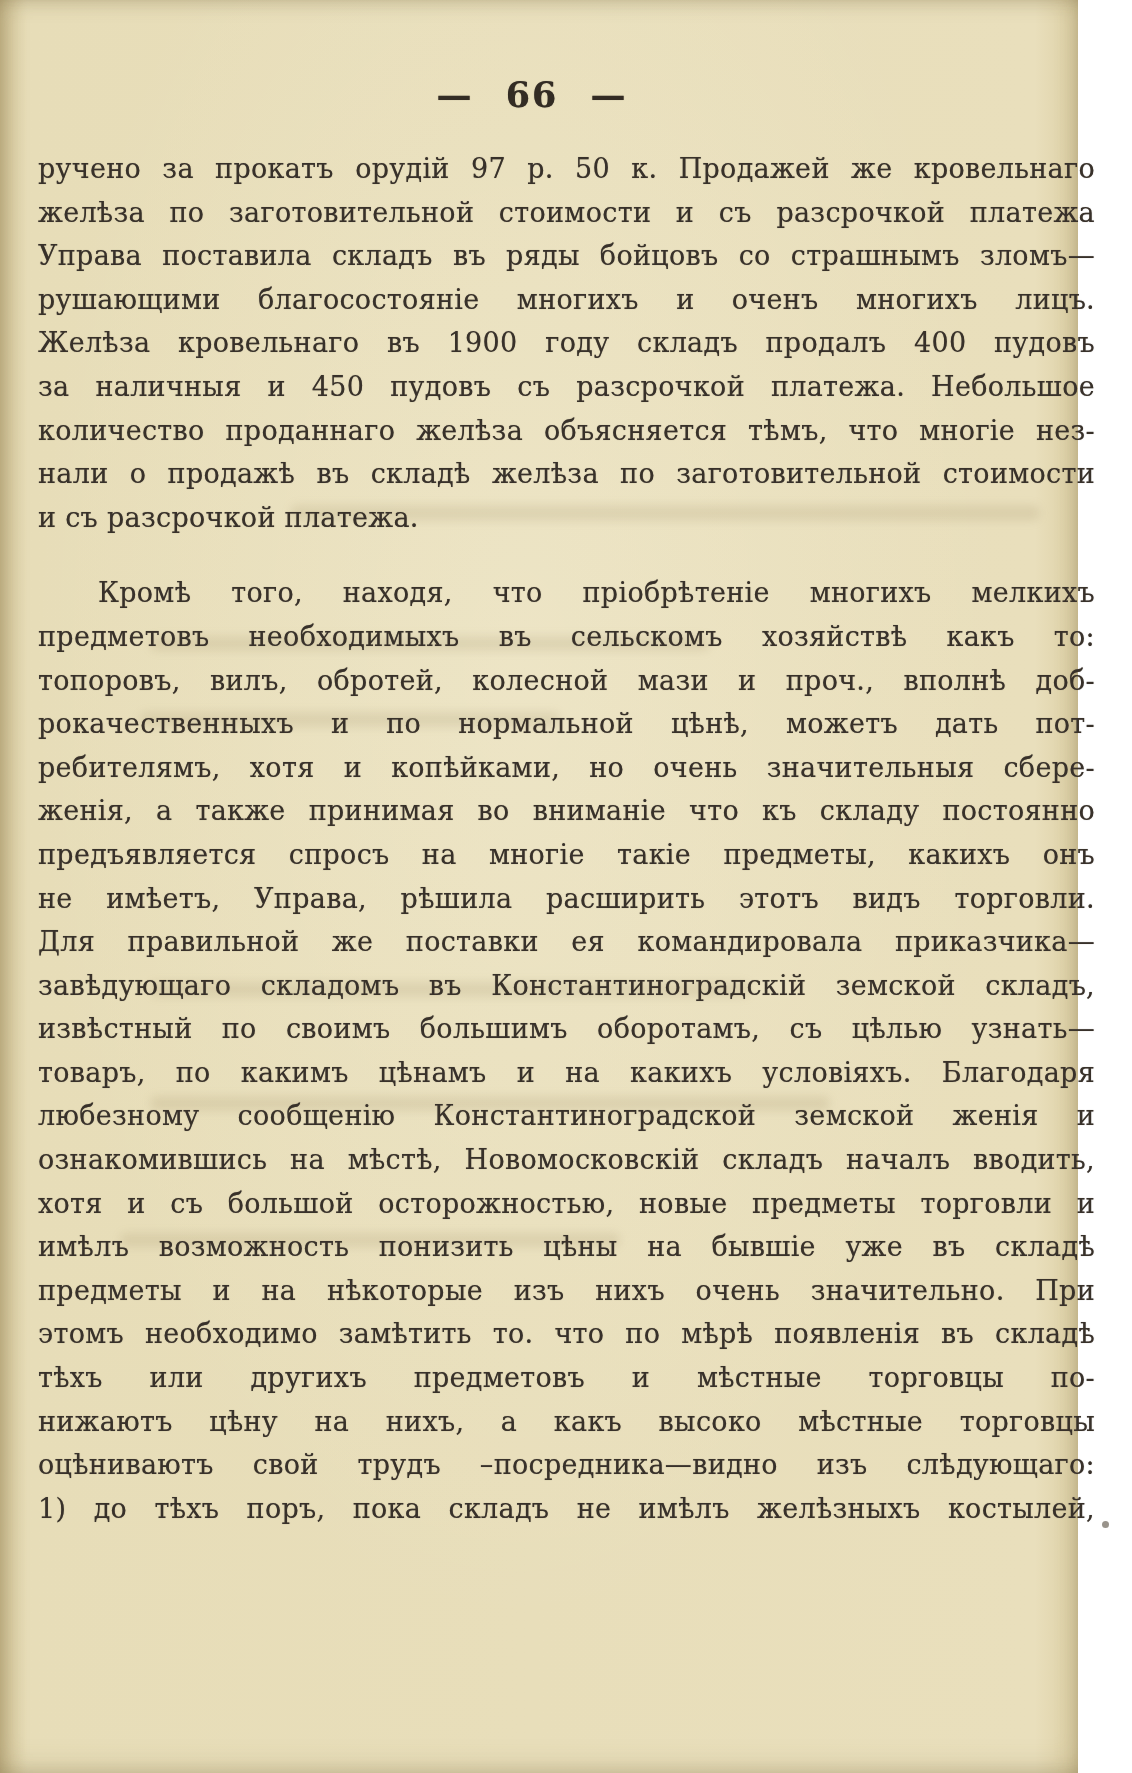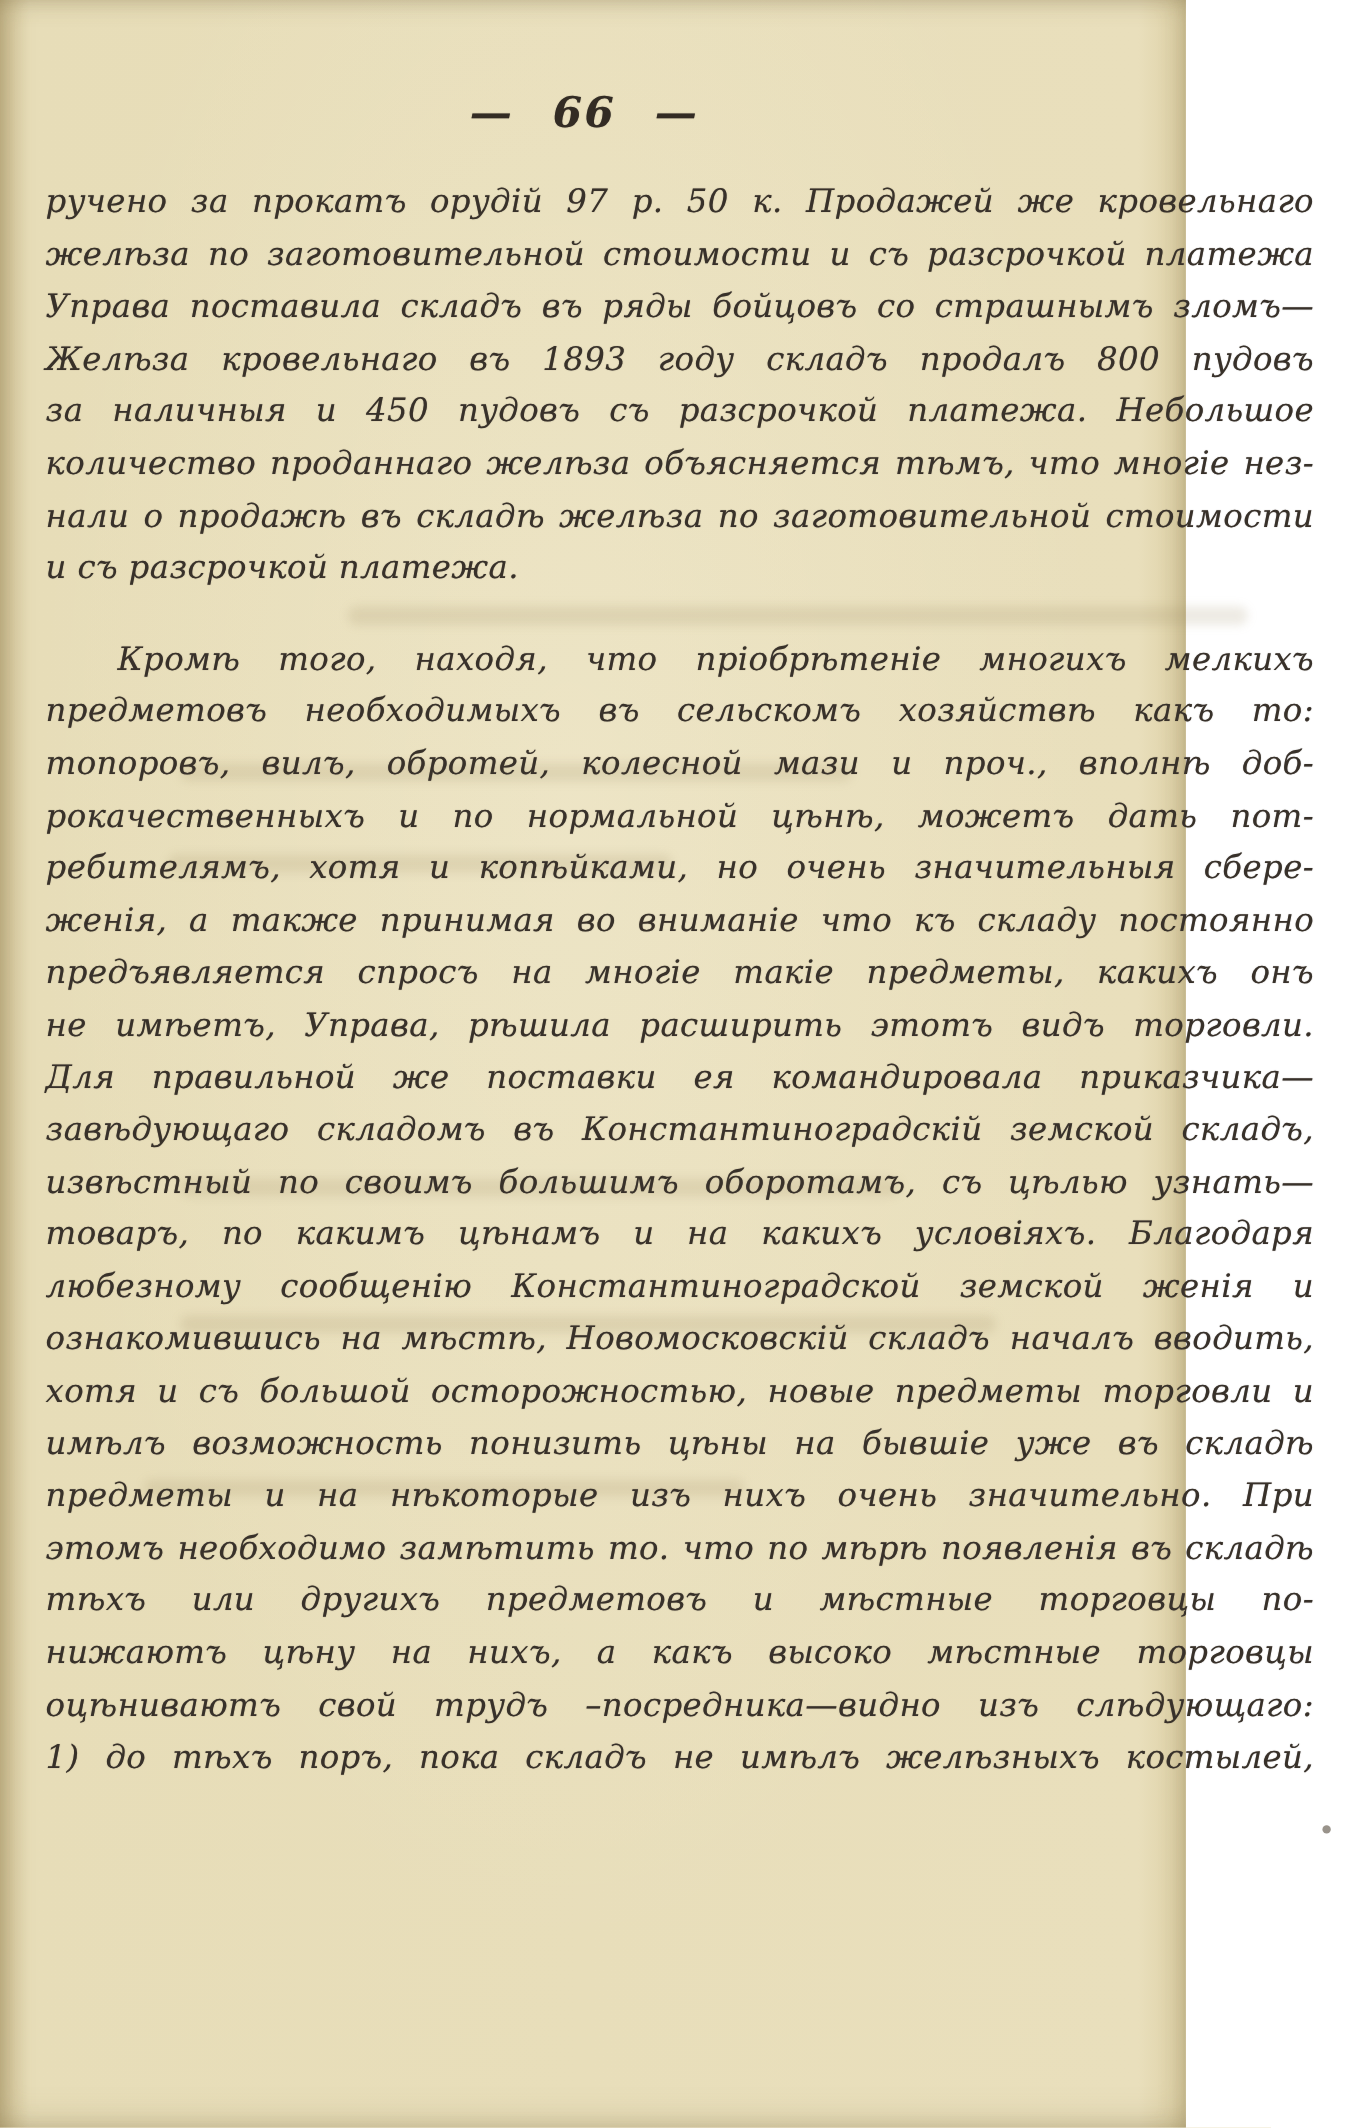--- a/index.html
+++ b/index.html
@@ -10,7 +10,7 @@
   }
   .page {
     position: relative;
-    width: 988px; height: 1773px;
+    width: 1078px; height: 1773px;
     background-color: #e8debb;
     background-image:
       radial-gradient(ellipse at 48% 38%, rgba(255,252,238,0.22), rgba(255,252,238,0) 62%),
@@ -22,7 +22,6 @@
       inset 0 12px 26px -16px rgba(110,92,52,0.30),
       inset 0 -16px 34px -18px rgba(110,92,52,0.28);
     color: #38312a;
-    font-style: italic;
   }
   .header {
     position: absolute;

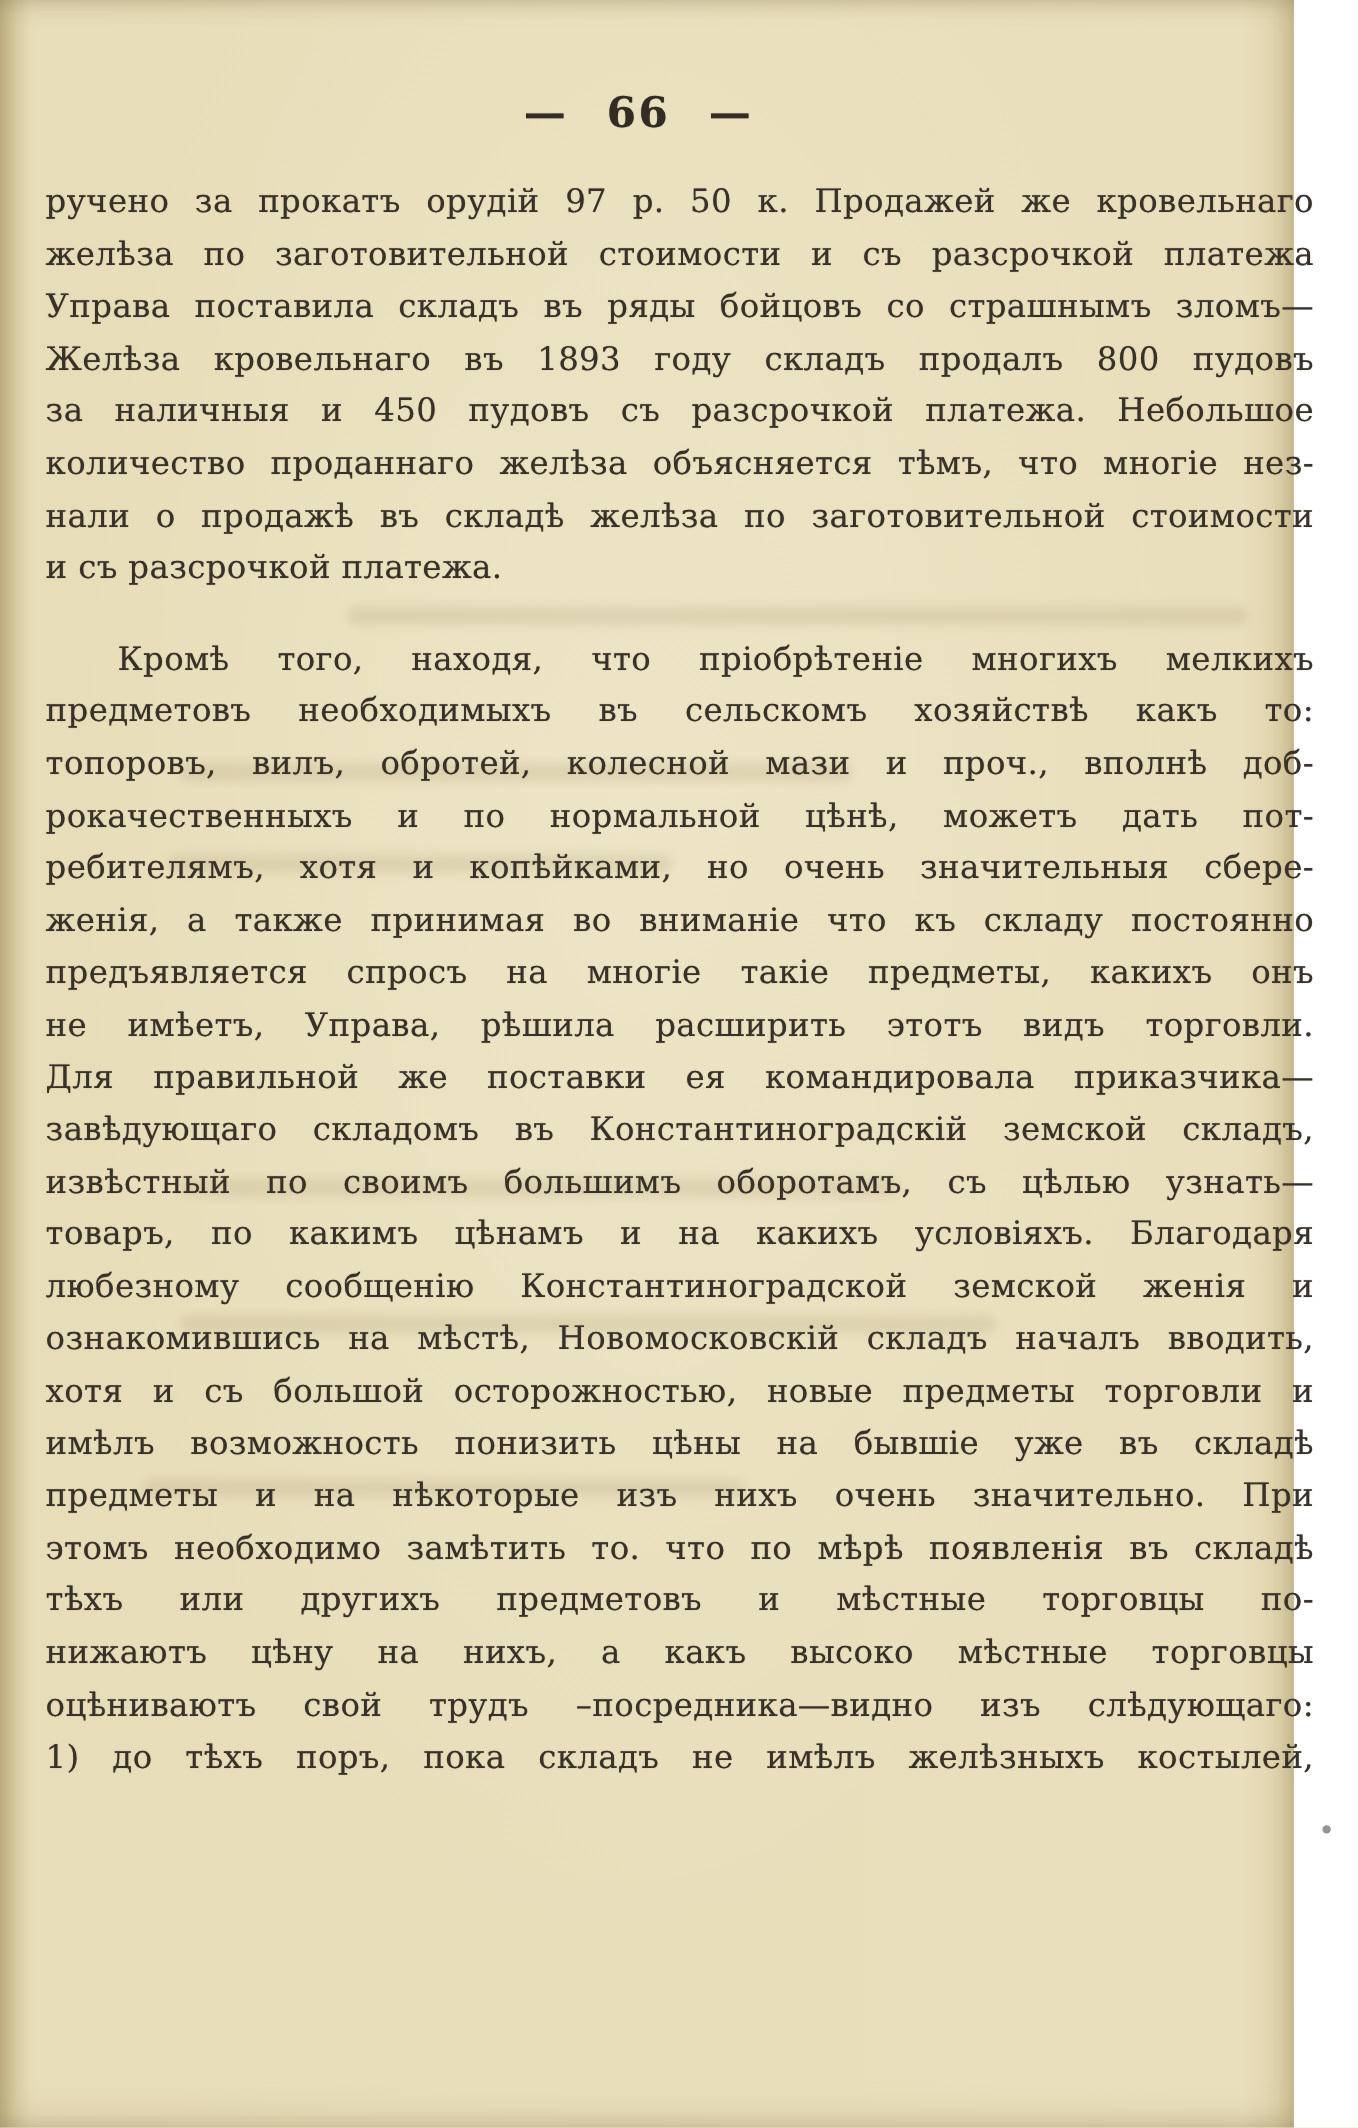--- a/index.html
+++ b/index.html
@@ -85,6 +85,7 @@
     <div class="line">ручено за прокатъ орудій 97 р. 50 к. Продажей же кровельнаго</div>
     <div class="line">желѣза по заготовительной стоимости и съ разсрочкой платежа</div>
     <div class="line">Управа поставила складъ въ ряды бойцовъ со страшнымъ зломъ—</div>
+    <div class="line">рушающими благосостояніе многихъ и оченъ многихъ лицъ.</div>
     <div class="line">Желѣза кровельнаго въ 1893 году складъ продалъ 800 пудовъ</div>
     <div class="line">за наличныя и 450 пудовъ съ разсрочкой платежа. Небольшое</div>
     <div class="line">количество проданнаго желѣза объясняется тѣмъ, что многіе нез-</div>

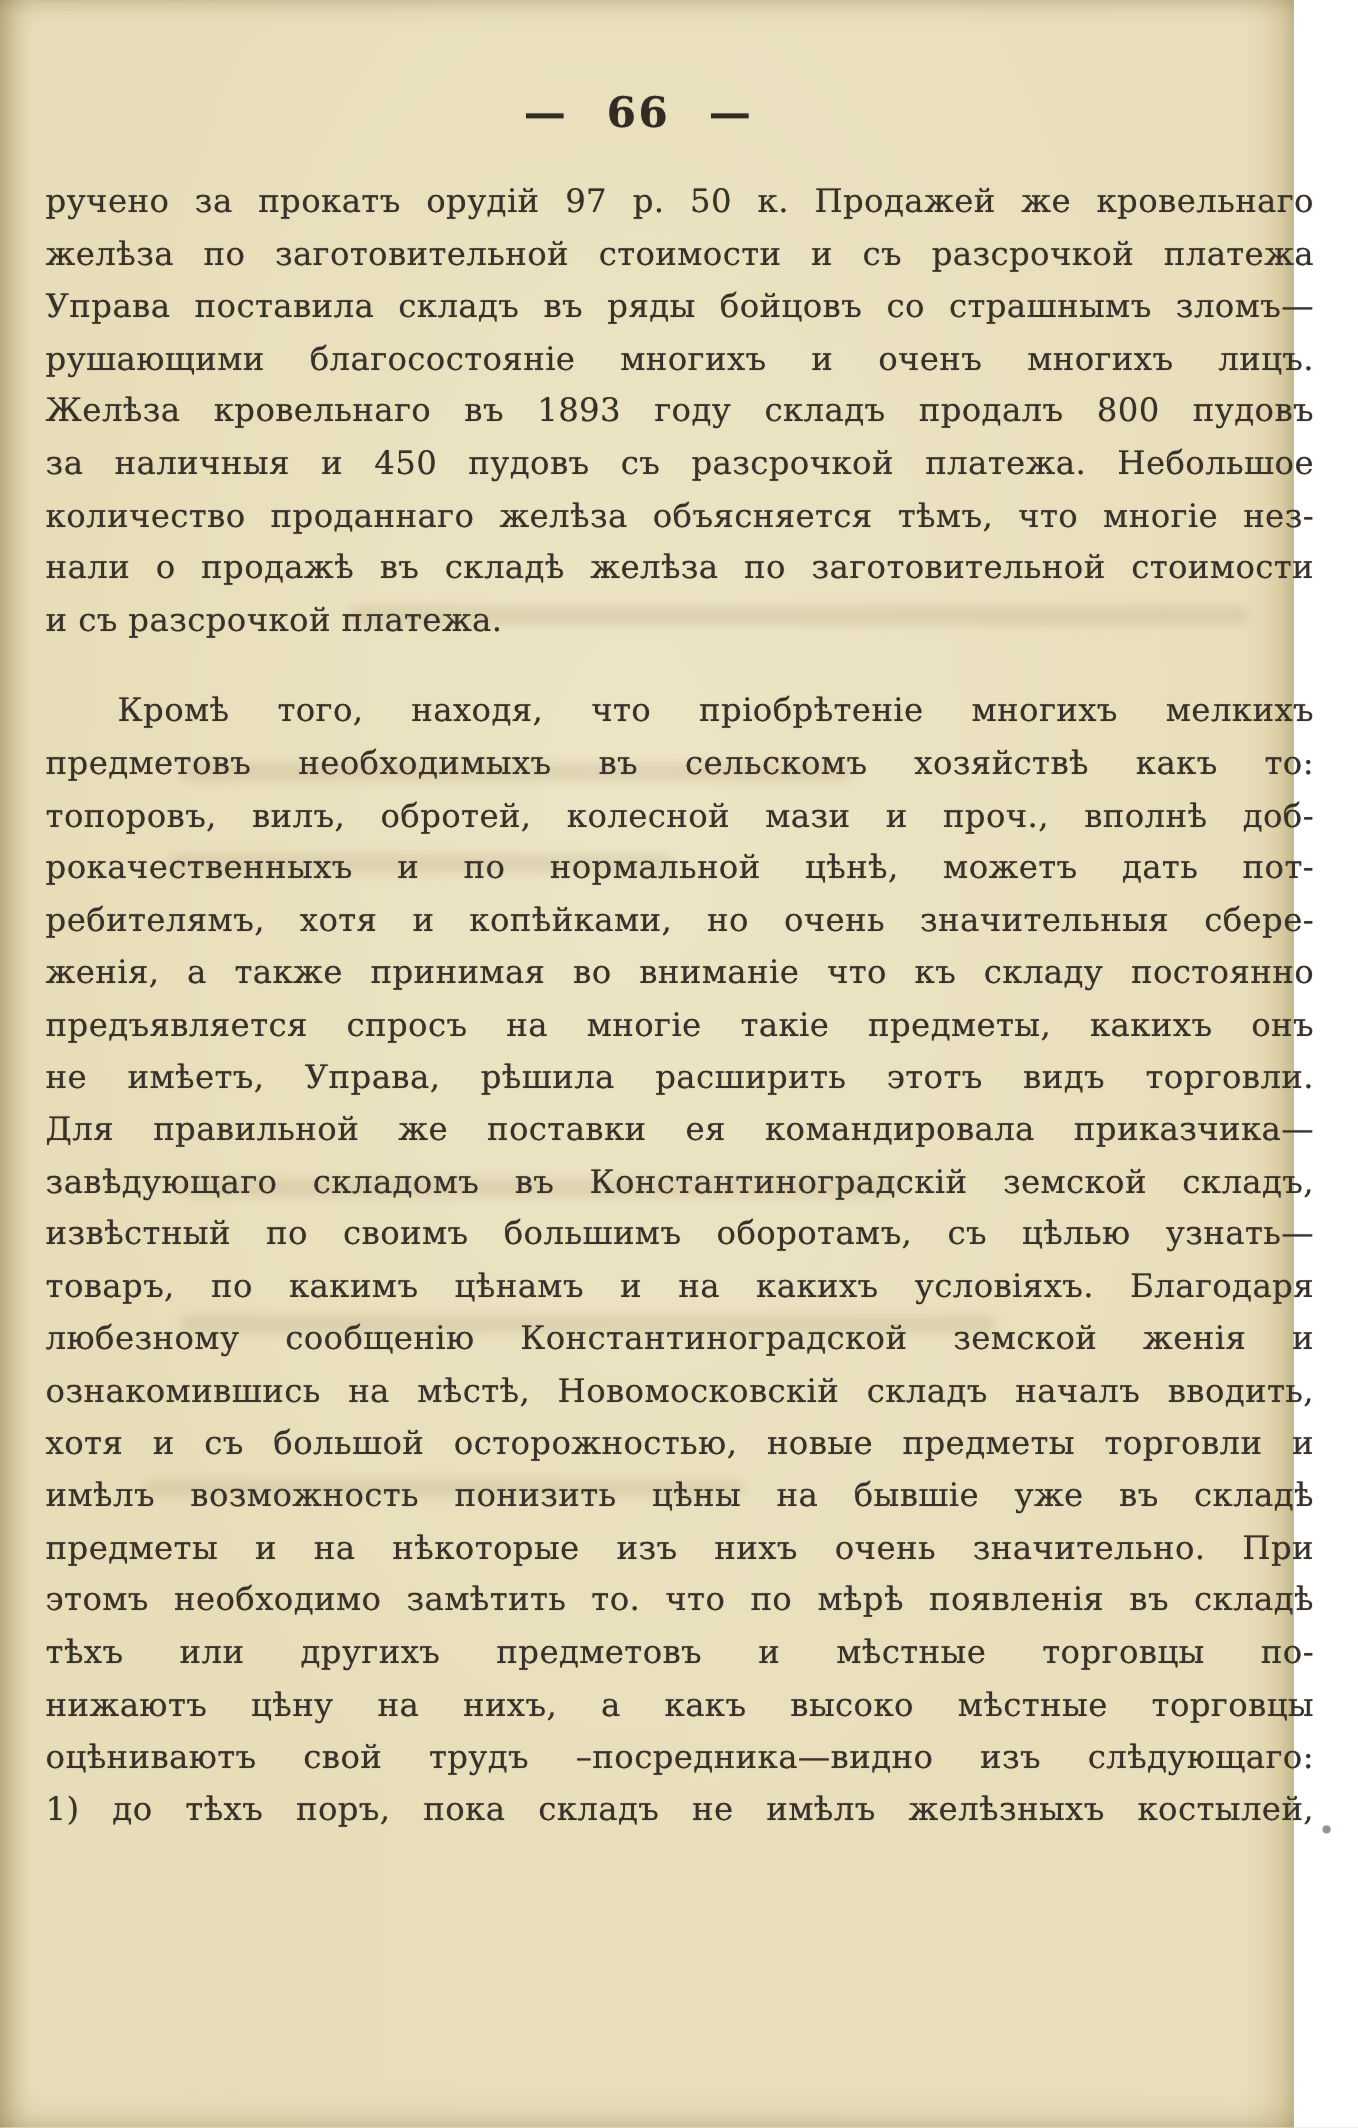--- a/index.html
+++ b/index.html
@@ -86,7 +86,7 @@
     <div class="line">желѣза по заготовительной стоимости и съ разсрочкой платежа</div>
     <div class="line">Управа поставила складъ въ ряды бойцовъ со страшнымъ зломъ—</div>
     <div class="line">рушающими благосостояніе многихъ и оченъ многихъ лицъ.</div>
-    <div class="line">Желѣза кровельнаго въ 1893 году складъ продалъ 800 пудовъ</div>
+    <div class="line">Желѣза кровельнаго въ 1900 году складъ продалъ 400 пудовъ</div>
     <div class="line">за наличныя и 450 пудовъ съ разсрочкой платежа. Небольшое</div>
     <div class="line">количество проданнаго желѣза объясняется тѣмъ, что многіе нез-</div>
     <div class="line">нали о продажѣ въ складѣ желѣза по заготовительной стоимости</div>

